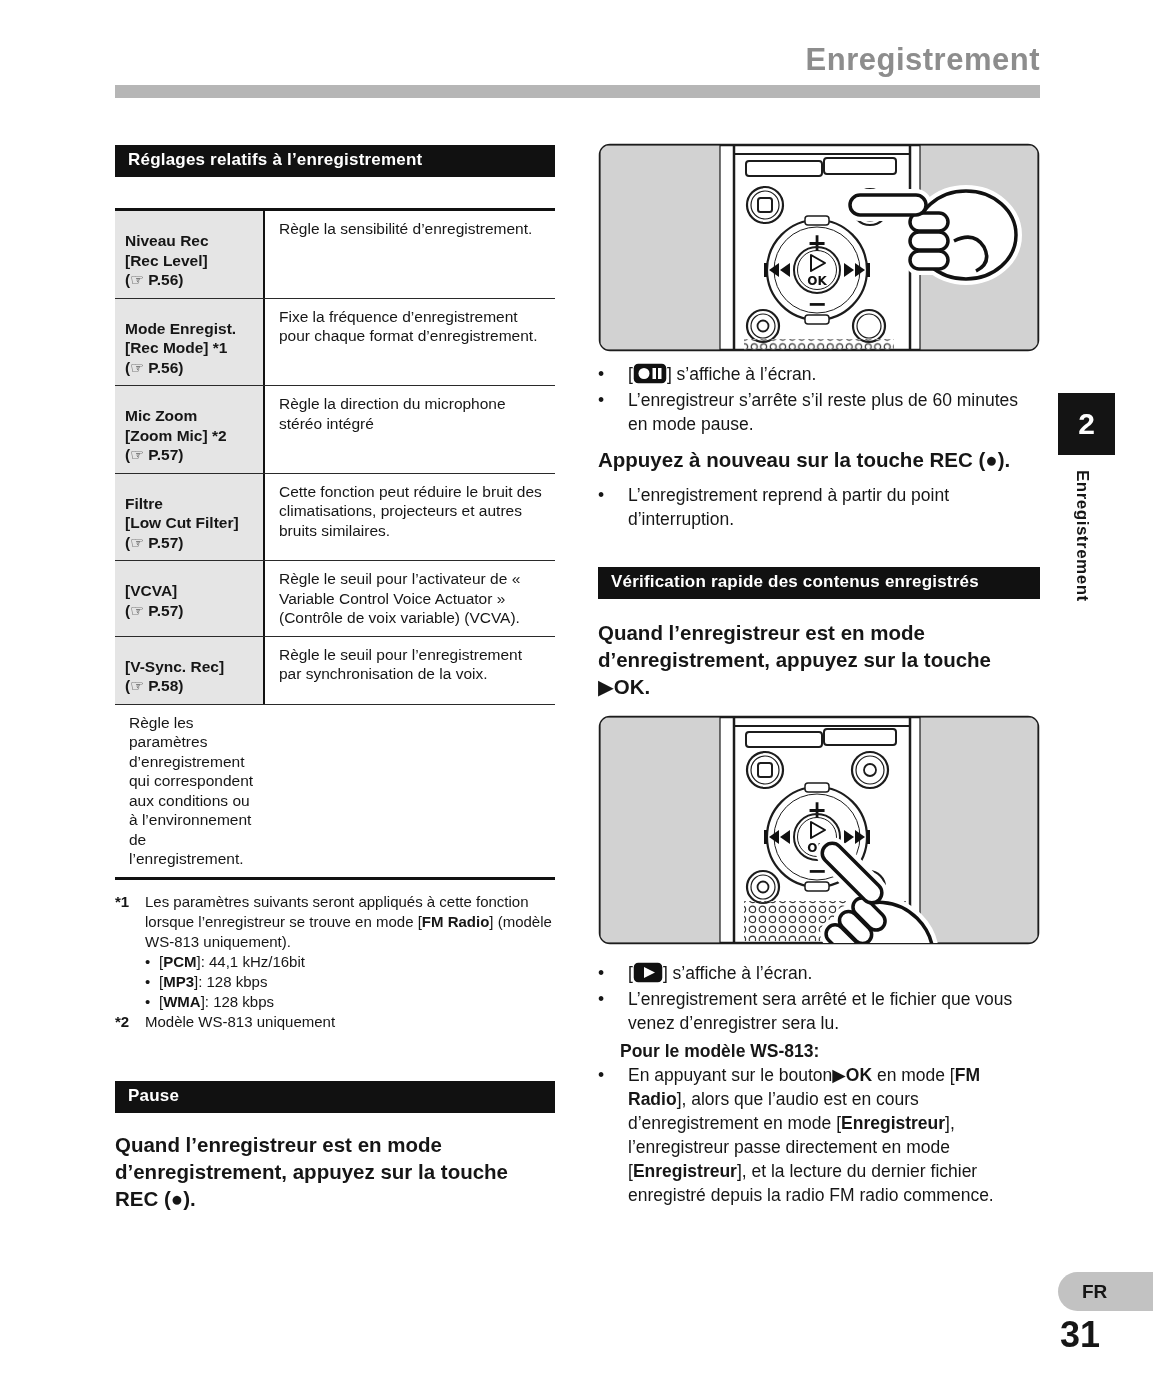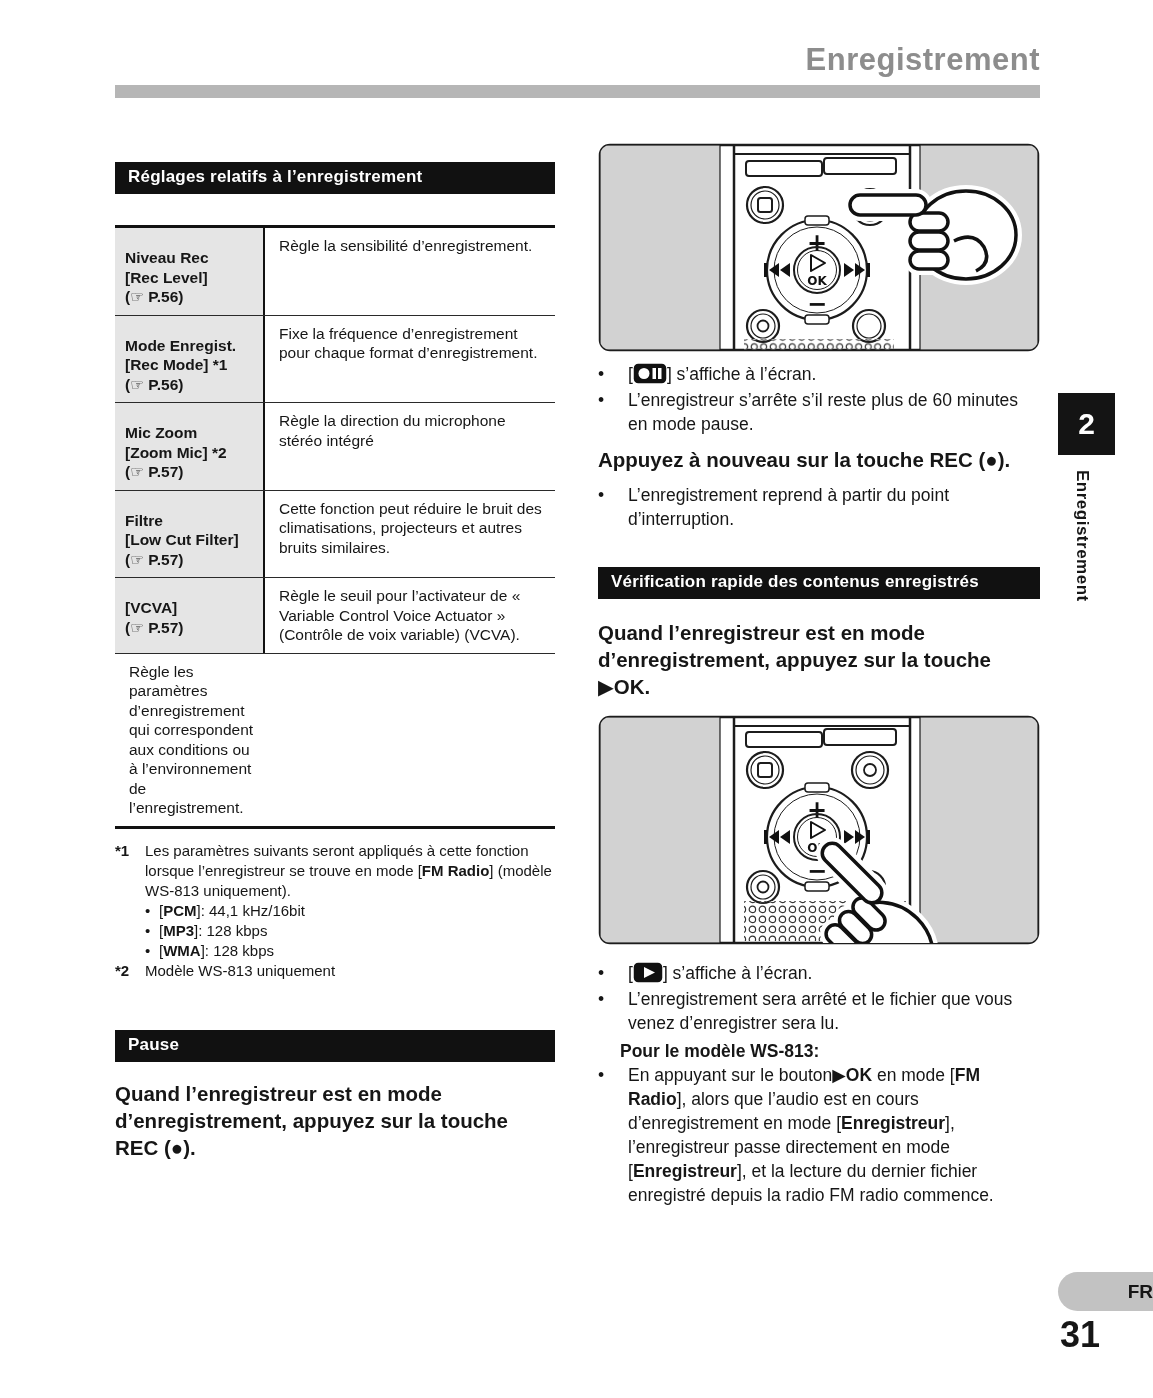--- a/index.html
+++ b/index.html
@@ -11,7 +11,7 @@
   .masthead-bar{position:absolute;left:115px;top:85px;width:925px;height:13px;background:#b6b6b6;}
 
   
-  .col-left{position:absolute;left:115px;top:162px;width:440px;}
+  .col-left{position:absolute;left:115px;top:145px;width:440px;}
   .col-right{position:absolute;left:598px;top:143px;width:442px;}
 
   .section-bar{background:#111;color:#fff;font-weight:bold;font-size:17px;padding:5px 12px 7px 13px;letter-spacing:0.2px;}

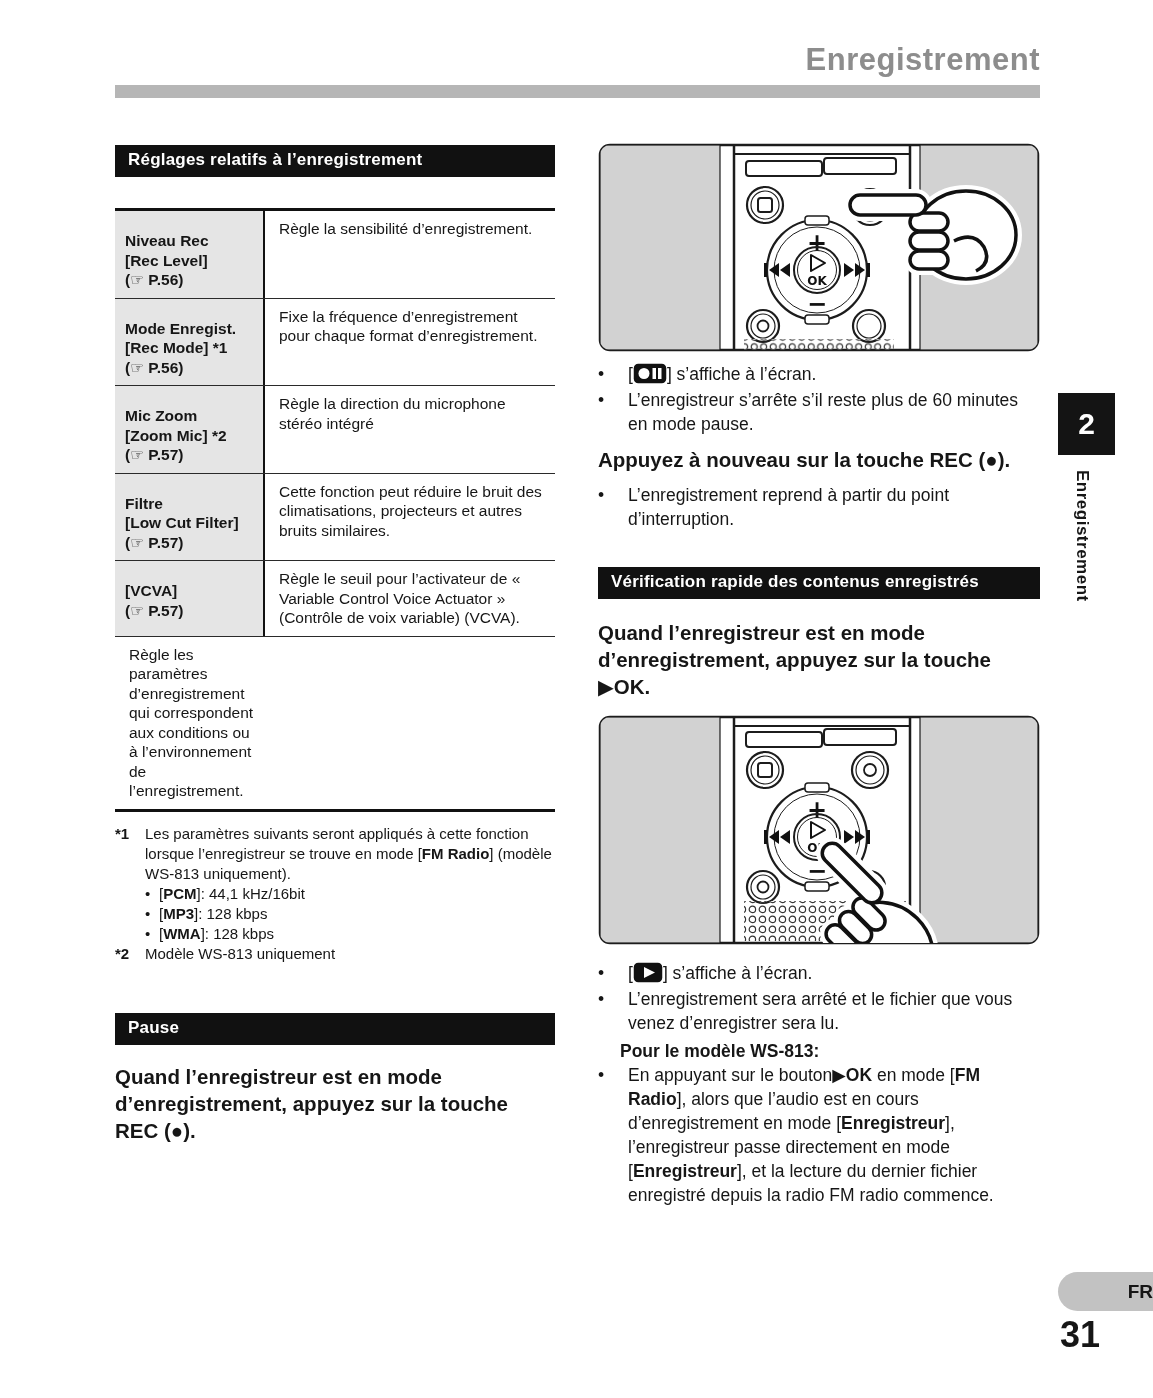--- a/index.html
+++ b/index.html
@@ -101,6 +101,11 @@
         <div class="tname">[VCVA]
 (☞ P.57)</div>
         <div class="tdesc">Règle le seuil pour l’activateur de « Variable Control Voice Actuator » (Contrôle de voix variable) (VCVA).</div>
+      </div>
+      <div class="trow">
+        <div class="tname">[V-Sync. Rec]
+(☞ P.58)</div>
+        <div class="tdesc">Règle le seuil pour l’enregistrement par synchronisation de la voix.</div>
       </div>
       <div class="trow">
         <div class="tdesc">Règle les paramètres d’enregistrement qui correspondent aux conditions ou à l’environnement de l’enregistrement.</div>

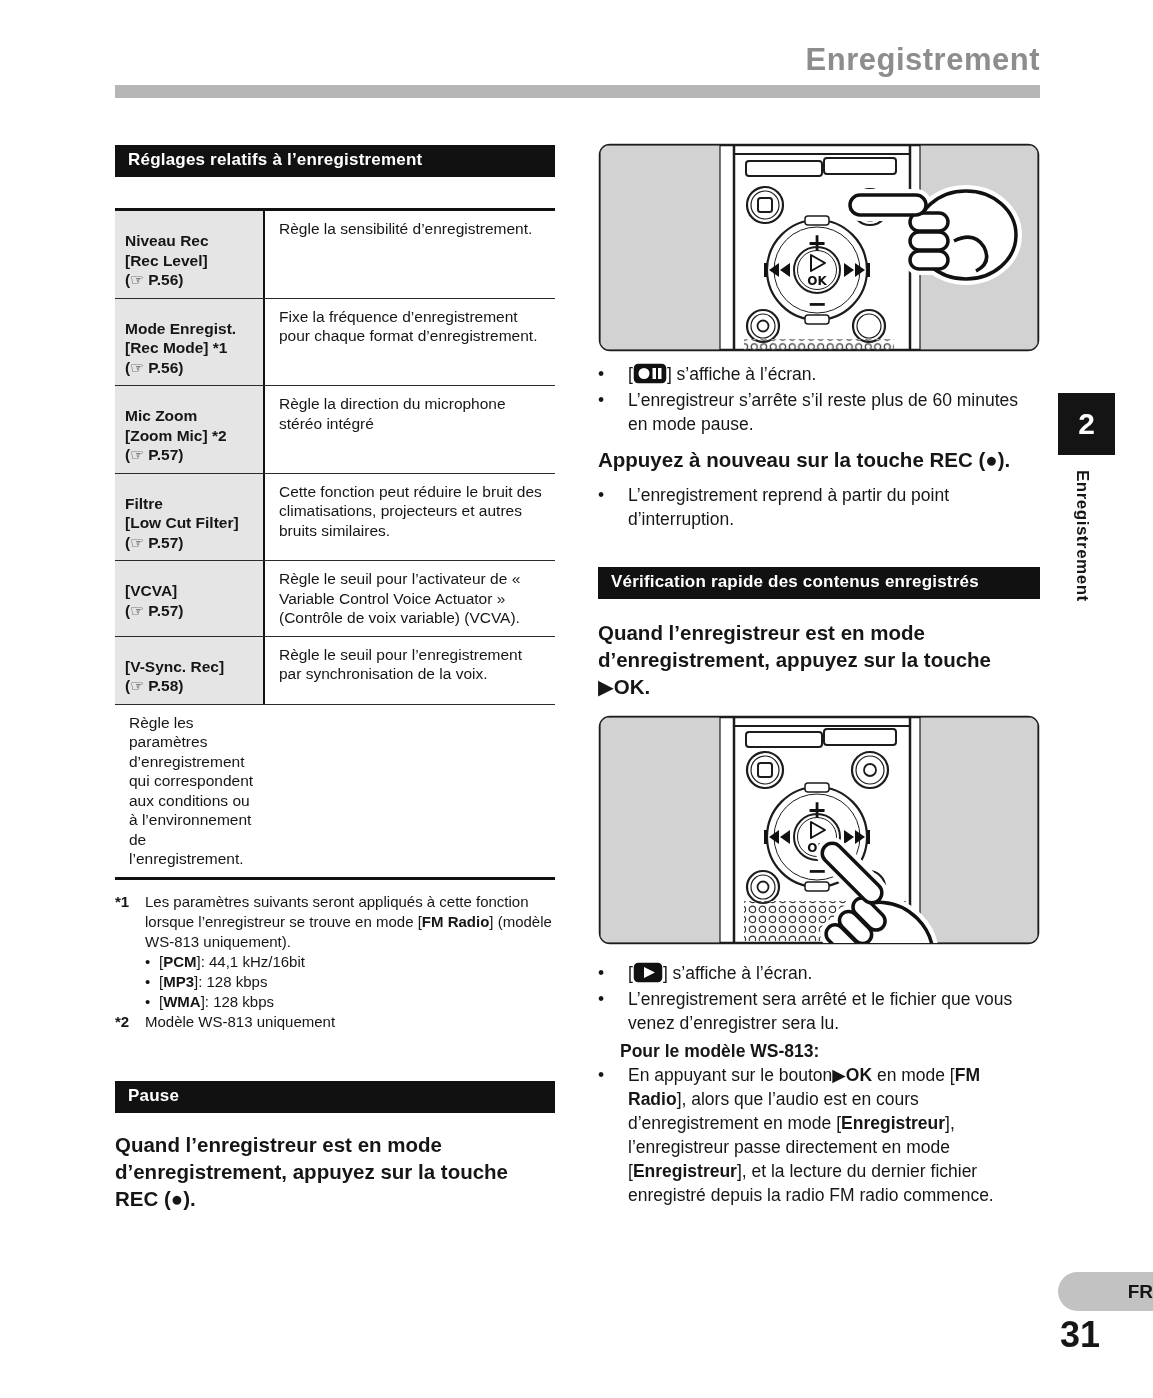--- a/index.html
+++ b/index.html
@@ -49,7 +49,7 @@
   .chapter-label{position:absolute;left:1072px;top:470px;height:180px;writing-mode:vertical-rl;
                  font-size:17px;font-weight:bold;letter-spacing:0.5px;}
   .fr-pill{position:absolute;left:1058px;top:1272px;width:95px;height:39px;background:#c2c2c2;
-           border-radius:20px 0 0 20px;font-size:19px;font-weight:bold;line-height:39px;padding-left:24px;box-sizing:border-box;text-align:right;}
+           border-radius:20px 0 0 20px;font-size:19px;font-weight:bold;line-height:39px;padding-left:24px;box-sizing:border-box;}
   .page-num{position:absolute;left:1060px;top:1314px;font-size:36px;font-weight:bold;}
 
   

